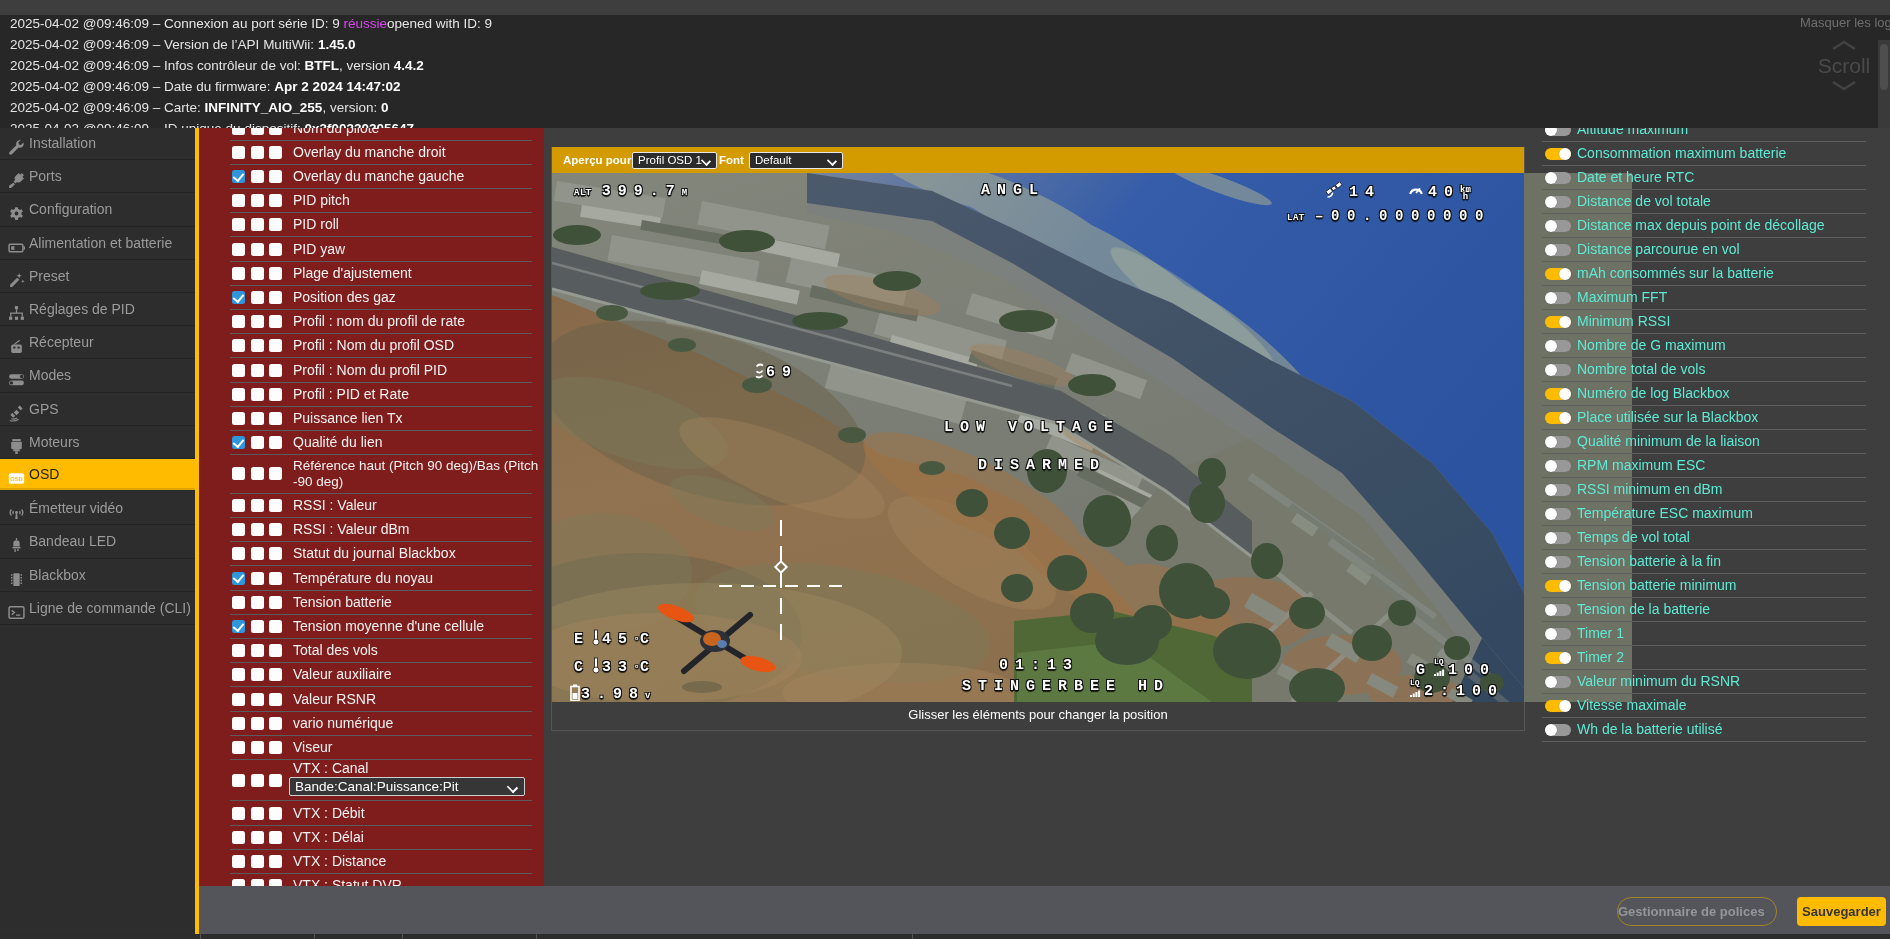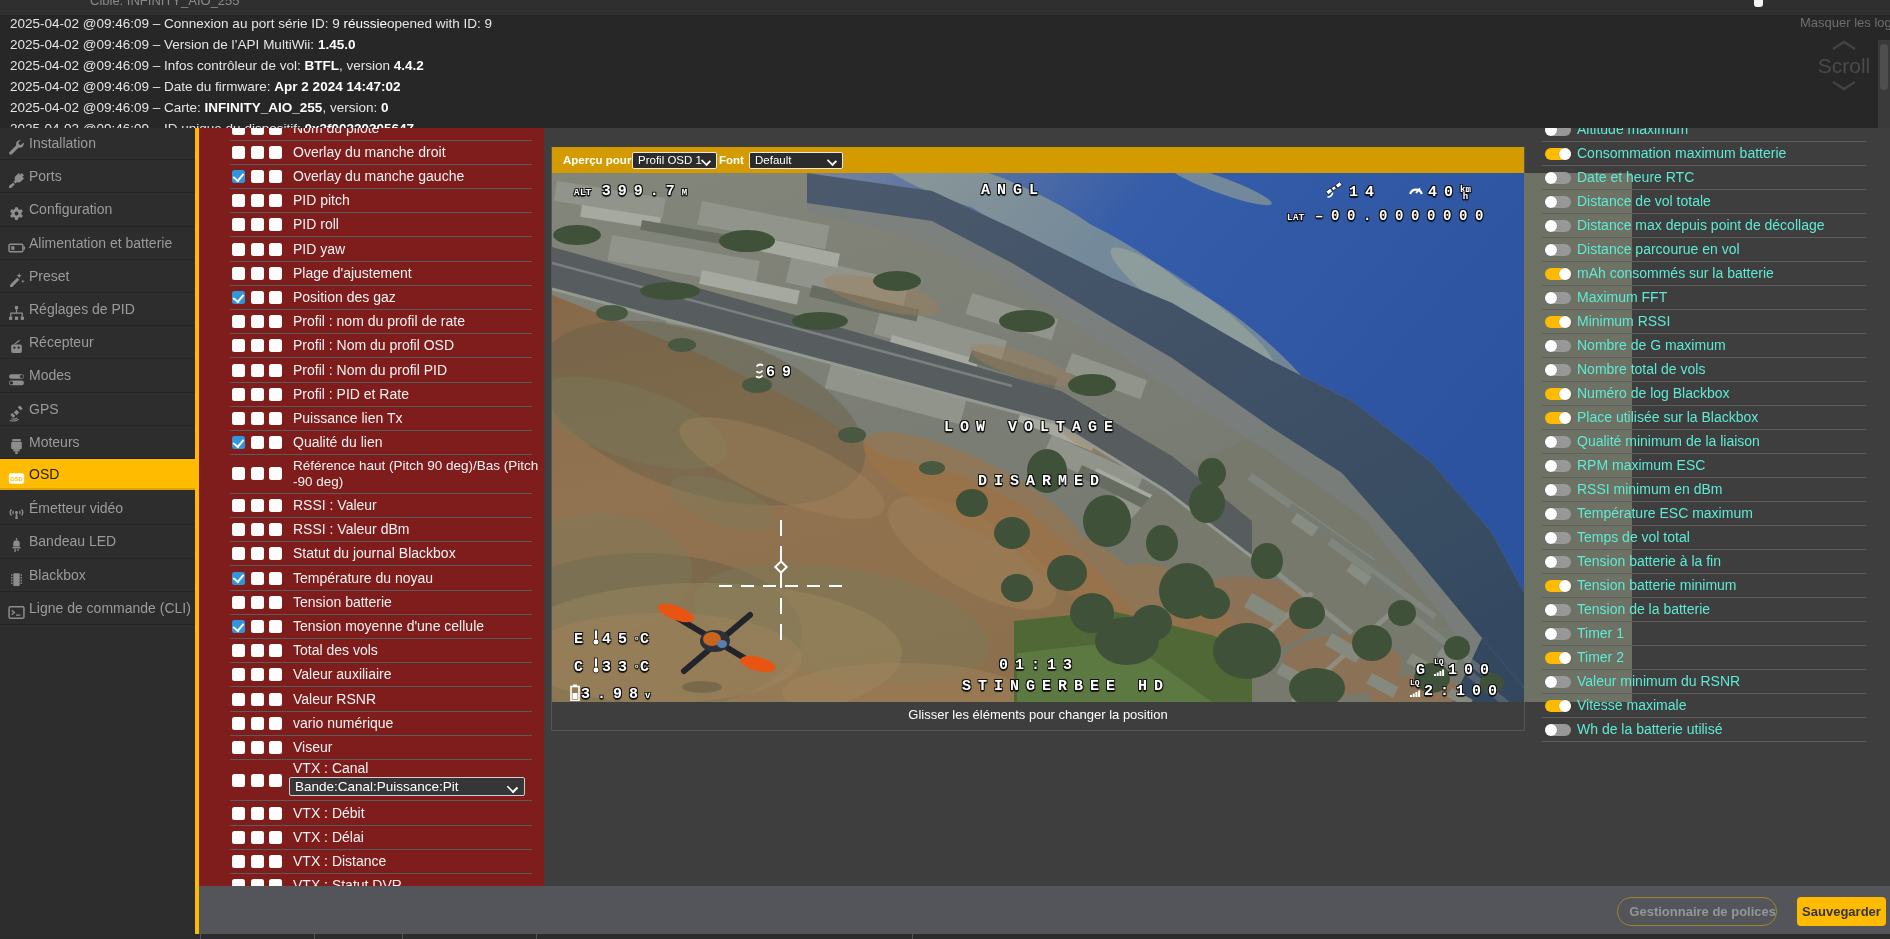--- a/index.html
+++ b/index.html
@@ -86,10 +86,6 @@
 #footer i{position:absolute;top:0;width:1px;height:5px;background:#555}
 </style></head><body>
 <div id="app">
-<div id="topstrip">
-      <div class="cible">Cible: INFINITY_AIO_255</div>
-      <div class="wicon"></div>
-    </div>
 <div id="log">
 <div class="ln" style="top:-2px">2025-04-02 @09:46:09 – Connexion au port série ID: 9 <span class="am">réussie</span>opened with ID: 9</div>
 <div class="ln" style="top:19px">2025-04-02 @09:46:09 – Version de l’API MultiWii: <b>1.45.0</b></div>

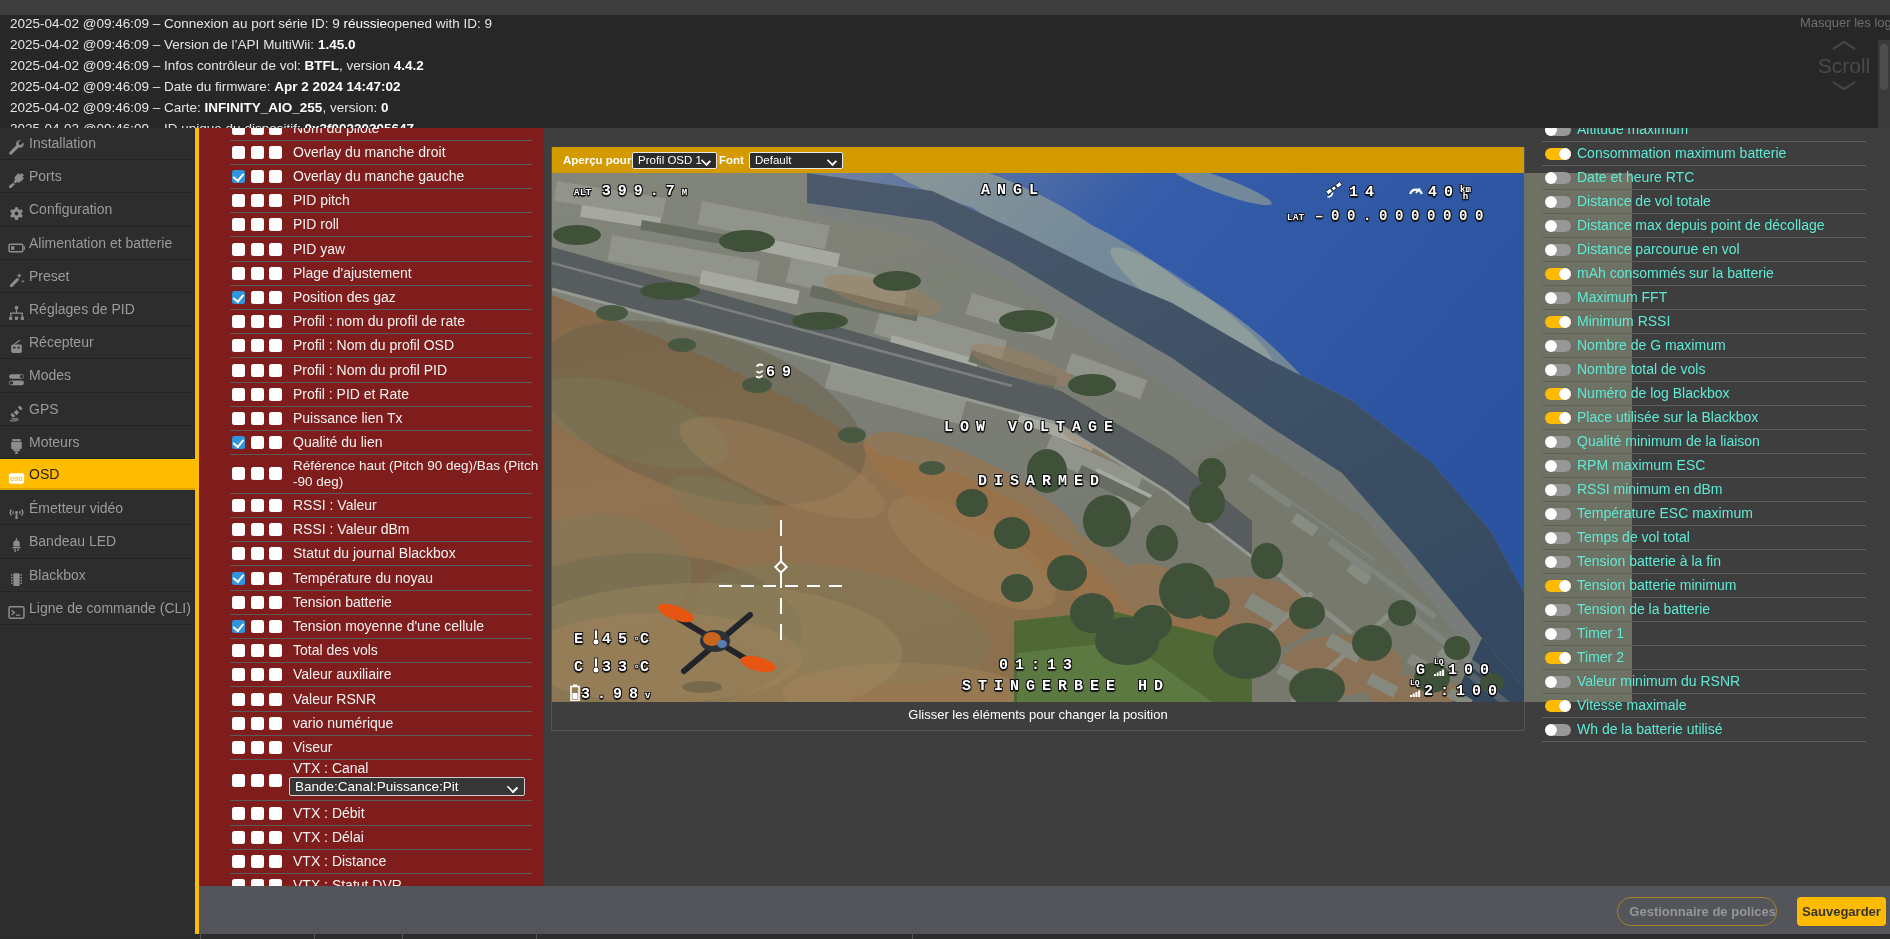--- a/index.html
+++ b/index.html
@@ -12,7 +12,7 @@
 #log{position:absolute;left:0;top:15px;width:1890px;height:113px;background:#272727;overflow:hidden}
 #log .ln{position:absolute;left:10px;width:1400px;height:21px;line-height:21px;font-size:13.5px;color:#e4e4e4;white-space:nowrap}
 #log b{color:#fff;font-weight:700}
-#log .am{color:#ffffff}
+#log .am{color:#d946ef}
 #masquer{position:absolute;left:1800px;top:15px;font-size:13px;color:#6e6e6e;white-space:nowrap}
 #scrollw{position:absolute;left:1806px;top:40px;width:76px;text-align:center;color:#4a4a4a}
 #scrollw .stxt{font-size:21px;line-height:21px;margin:4px 0;color:#4a4a4a}

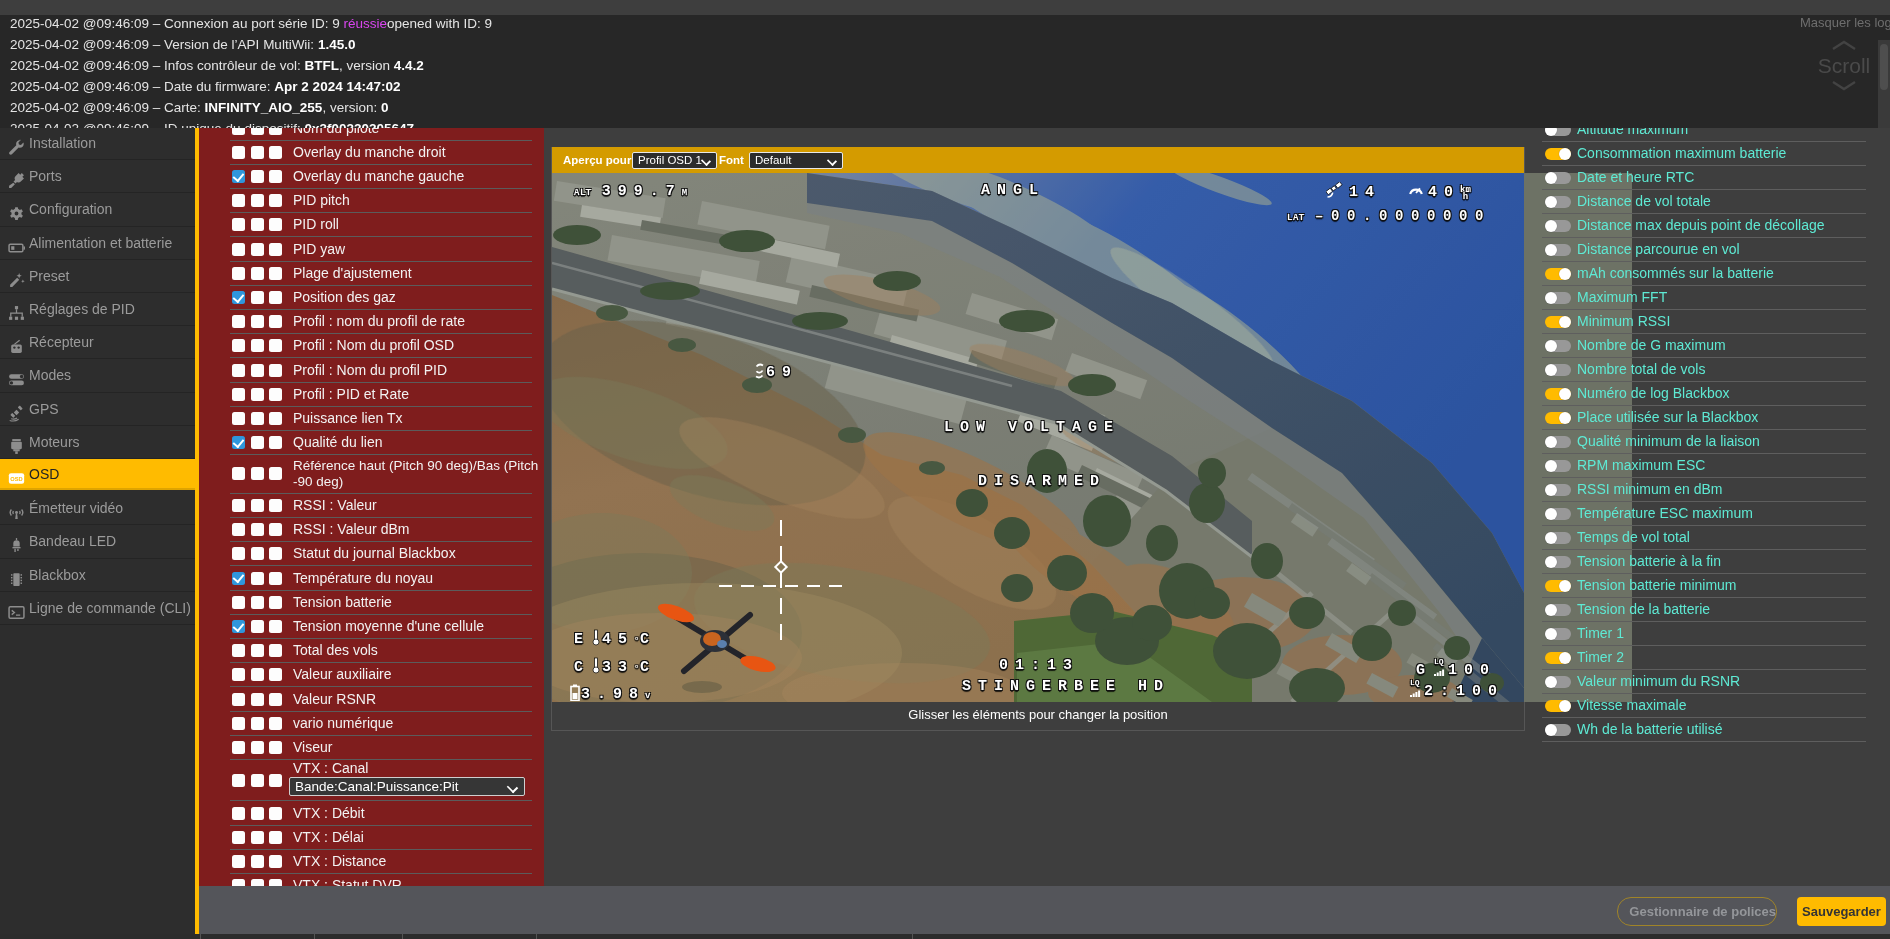--- a/index.html
+++ b/index.html
@@ -686,7 +686,7 @@
               <path d="M3 13.5a5 5 0 006.5-1"></path>
               <path d="M9.5 7.5a3.5 3.5 0 01-6 .8"></path>
             </g>
-          </svg>69</div><div class="osd" style="left:392px;top:247px;">LOW VOLTAGE</div><div class="osd" style="left:426px;top:301px;">DISARMED</div><div class="osd" style="left:22px;top:456px;">E<svg width="8" height="17" viewBox="0 0 8 17" style="vertical-align:-3px;margin:0 2px">
+          </svg>69</div><div class="osd" style="left:392px;top:247px;">LOW VOLTAGE</div><div class="osd" style="left:426px;top:285px;">DISARMED</div><div class="osd" style="left:22px;top:456px;">E<svg width="8" height="17" viewBox="0 0 8 17" style="vertical-align:-3px;margin:0 2px">
             <rect x="2.6" y="1" width="2.8" height="10" fill="#fff" stroke="#000" stroke-width="0.7"></rect>
             <circle cx="4" cy="13" r="3" fill="#fff" stroke="#000" stroke-width="0.7"></circle>
           </svg>45<span class="sm">°</span>C</div><div class="osd" style="left:22px;top:484px;">C<svg width="8" height="17" viewBox="0 0 8 17" style="vertical-align:-3px;margin:0 2px">

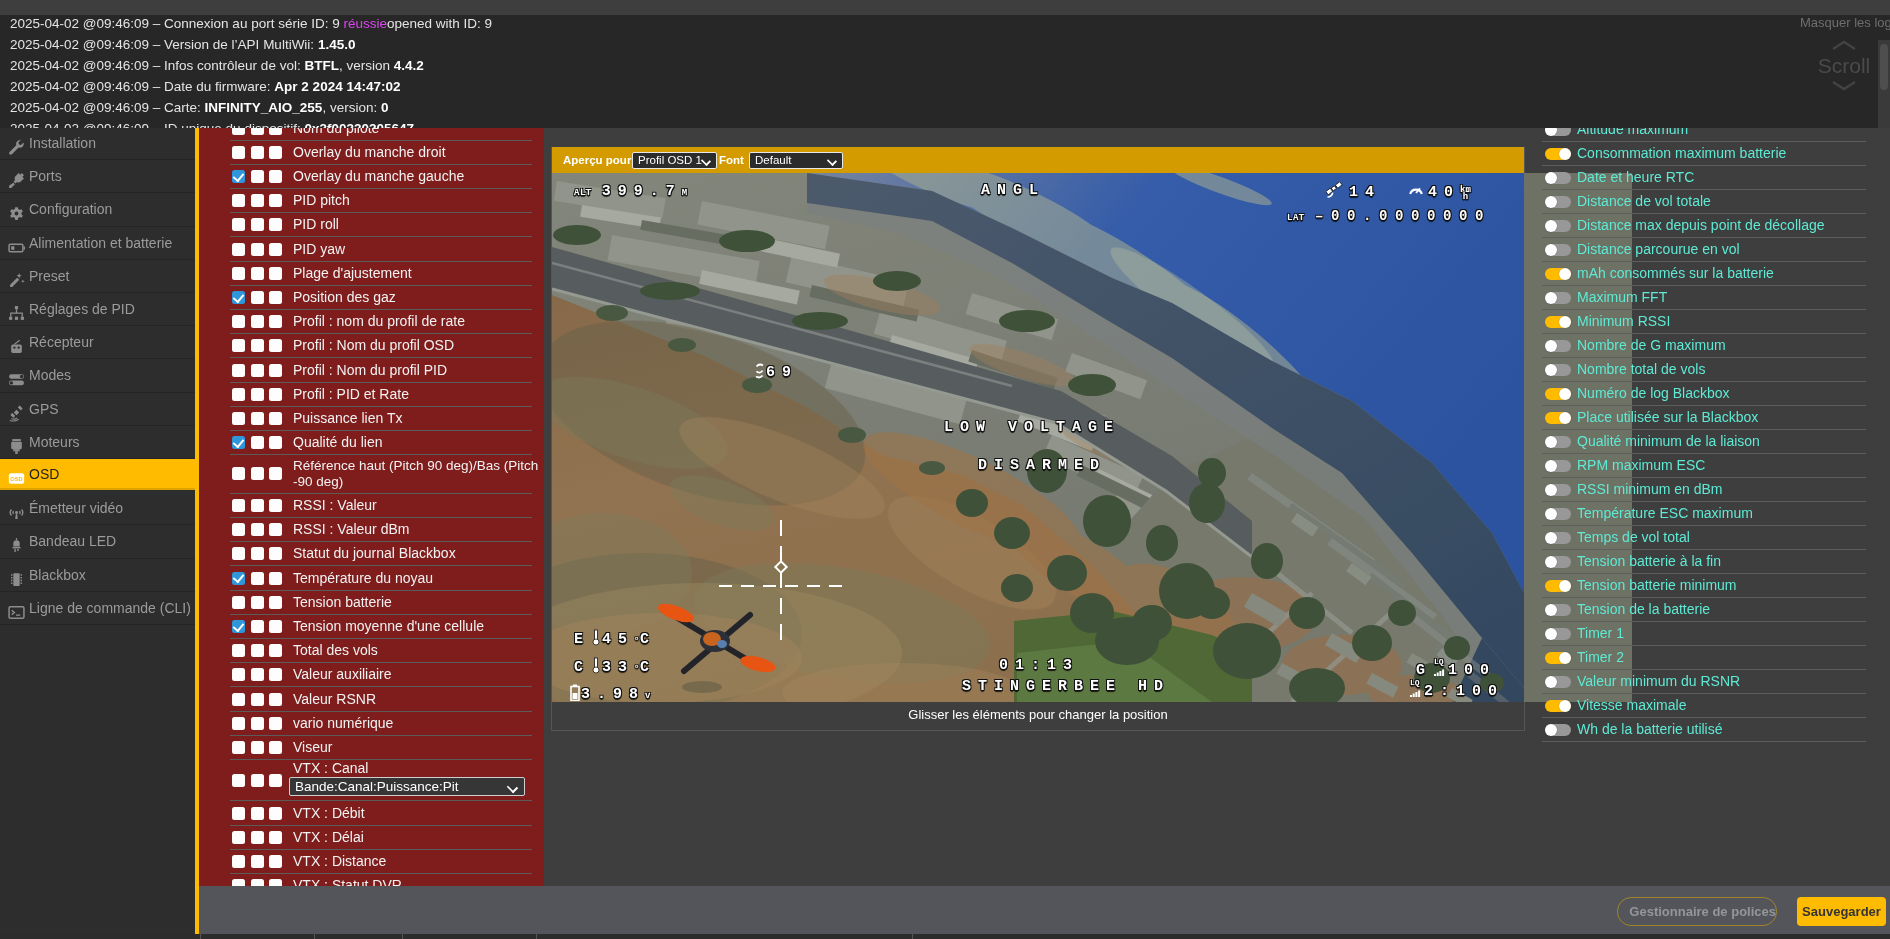--- a/index.html
+++ b/index.html
@@ -79,7 +79,7 @@
 
 #botbar{position:absolute;left:199px;top:886px;width:1691px;height:48px;background:#54555a}
 #btnfont{position:absolute;left:1617px;top:897px;width:160px;height:29px;border:1px solid #a08428;border-radius:14px;
-  color:#94969a;font-size:13px;font-weight:700;text-align:right;line-height:27px}
+  color:#94969a;font-size:13px;font-weight:700;text-align:left;line-height:27px}
 #btnsave{position:absolute;left:1797px;top:897px;width:89px;height:29px;background:#ffbb00;border-radius:4px;
   color:#343434;font-size:13px;font-weight:700;text-align:center;line-height:29px}
 #footer{position:absolute;left:0;top:934px;width:1890px;height:5px;background:#2c2c2c}

